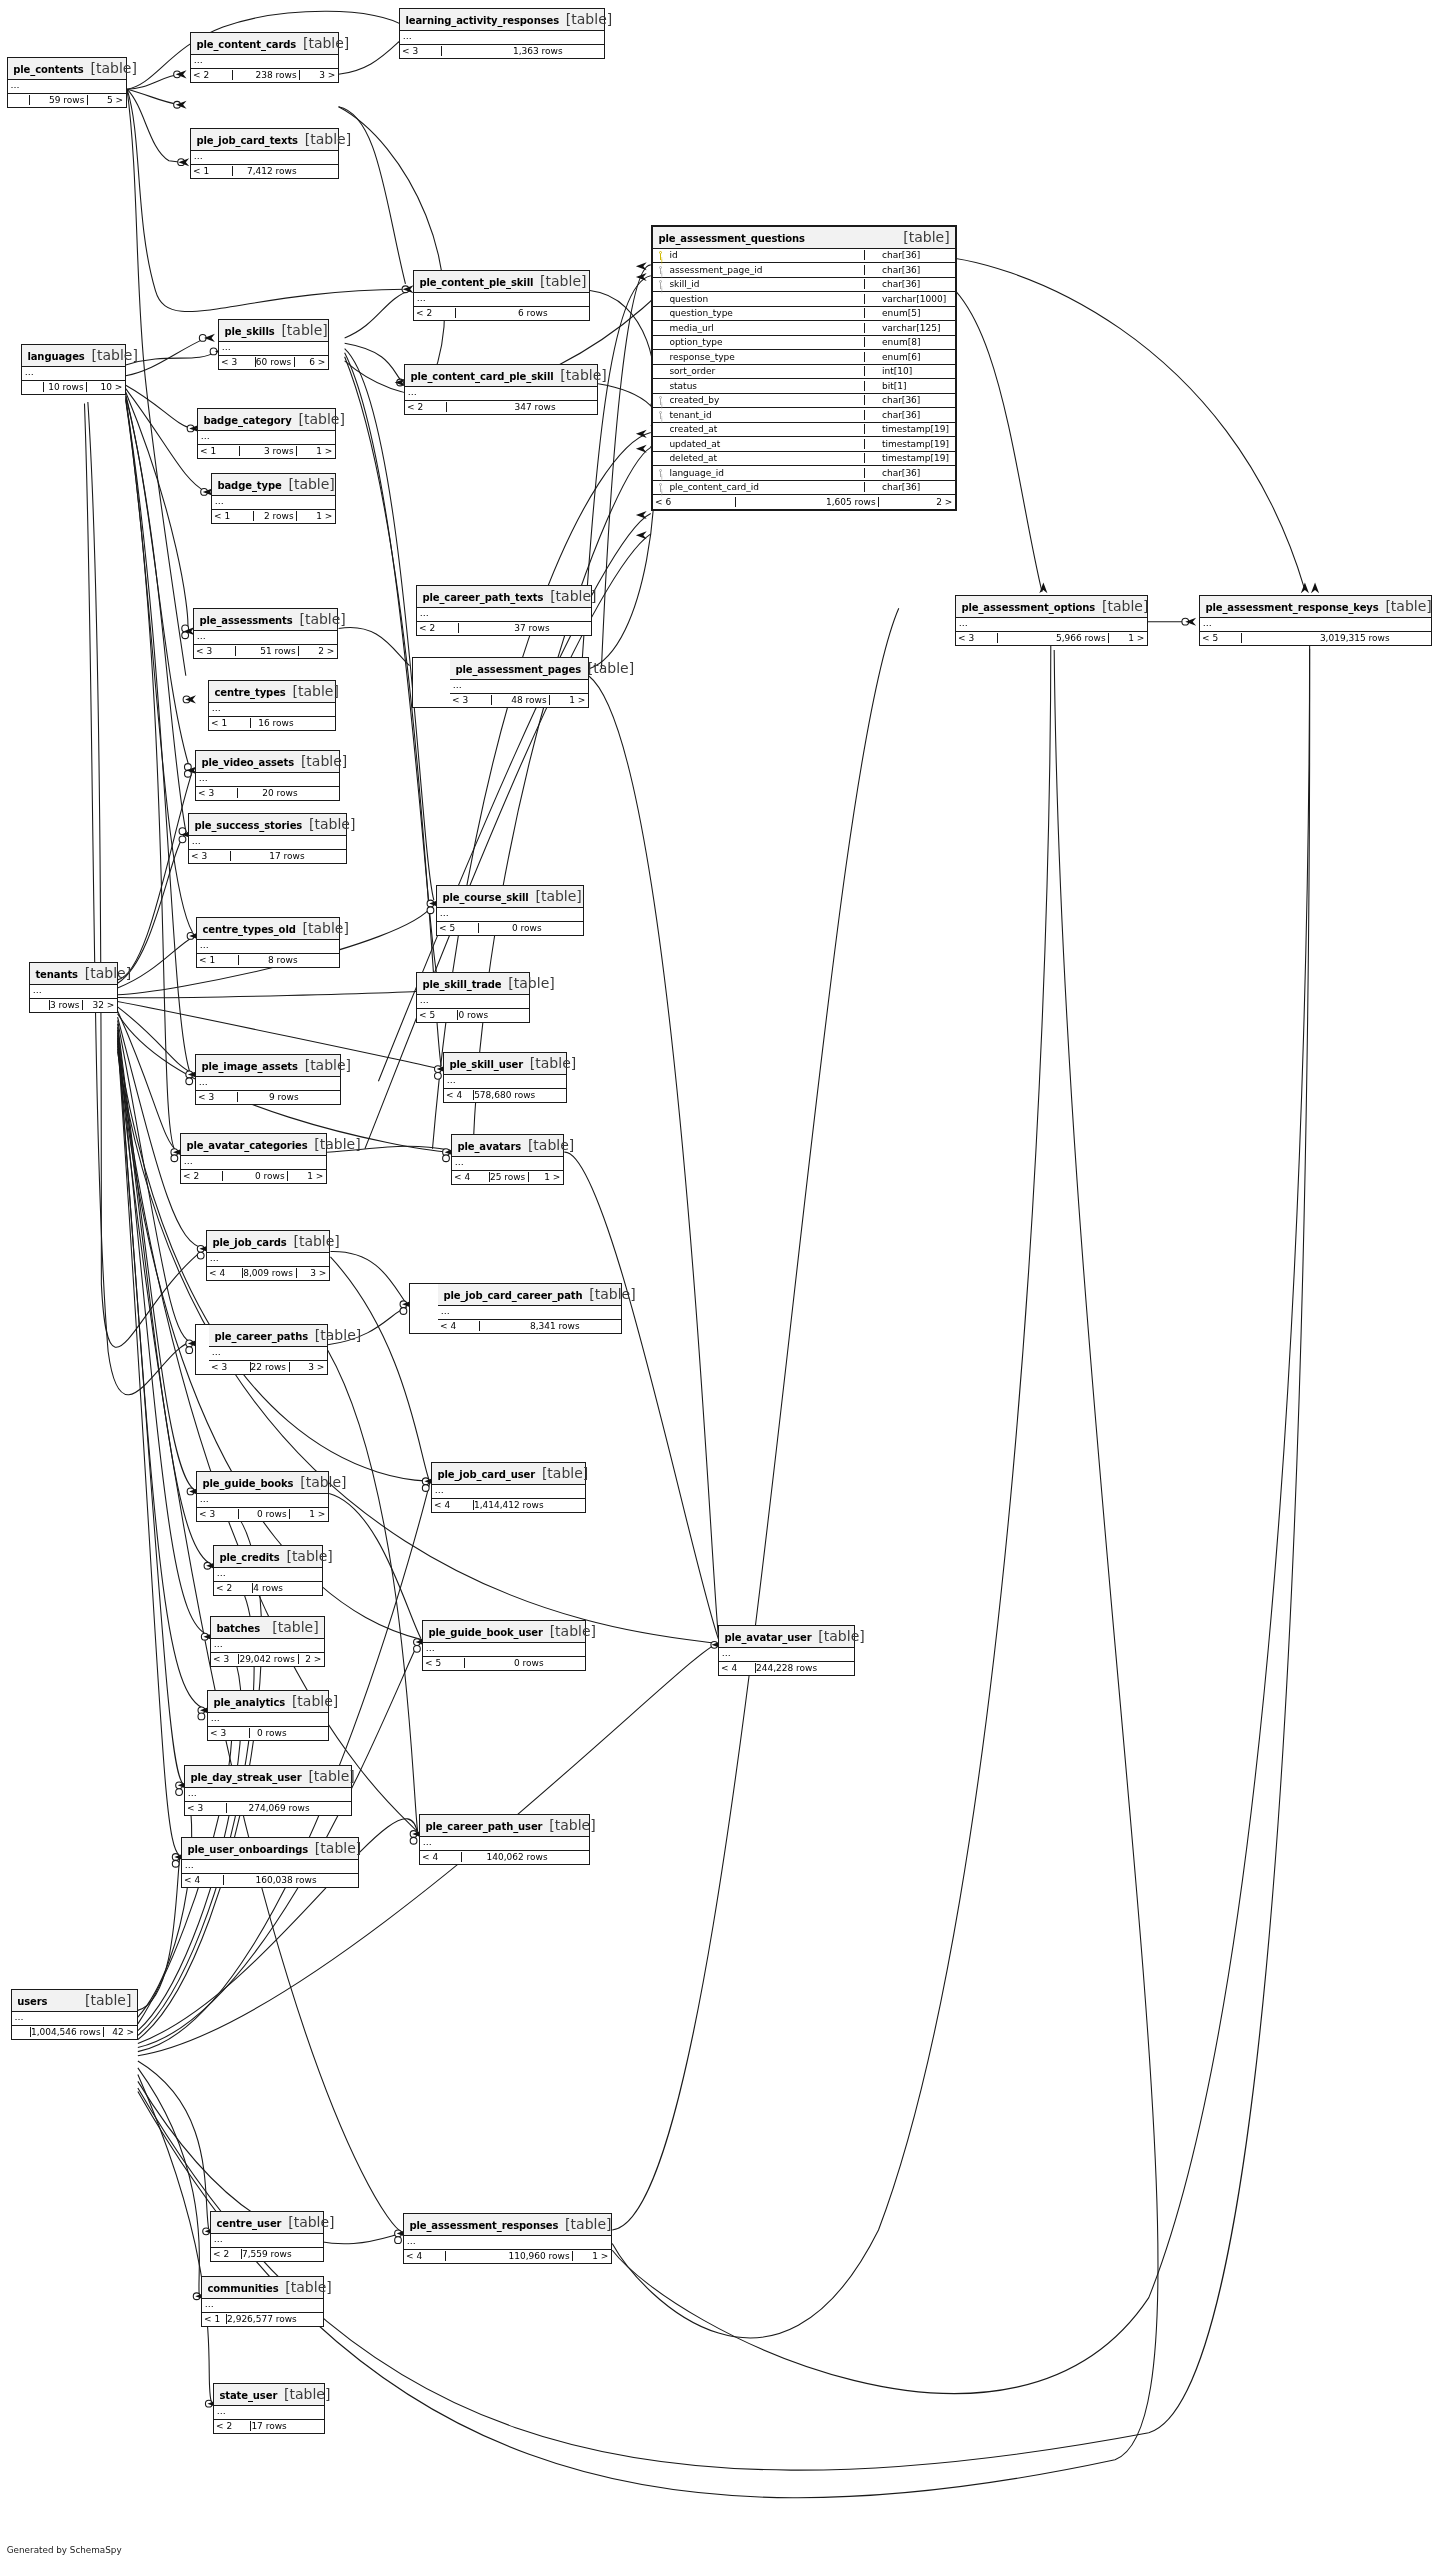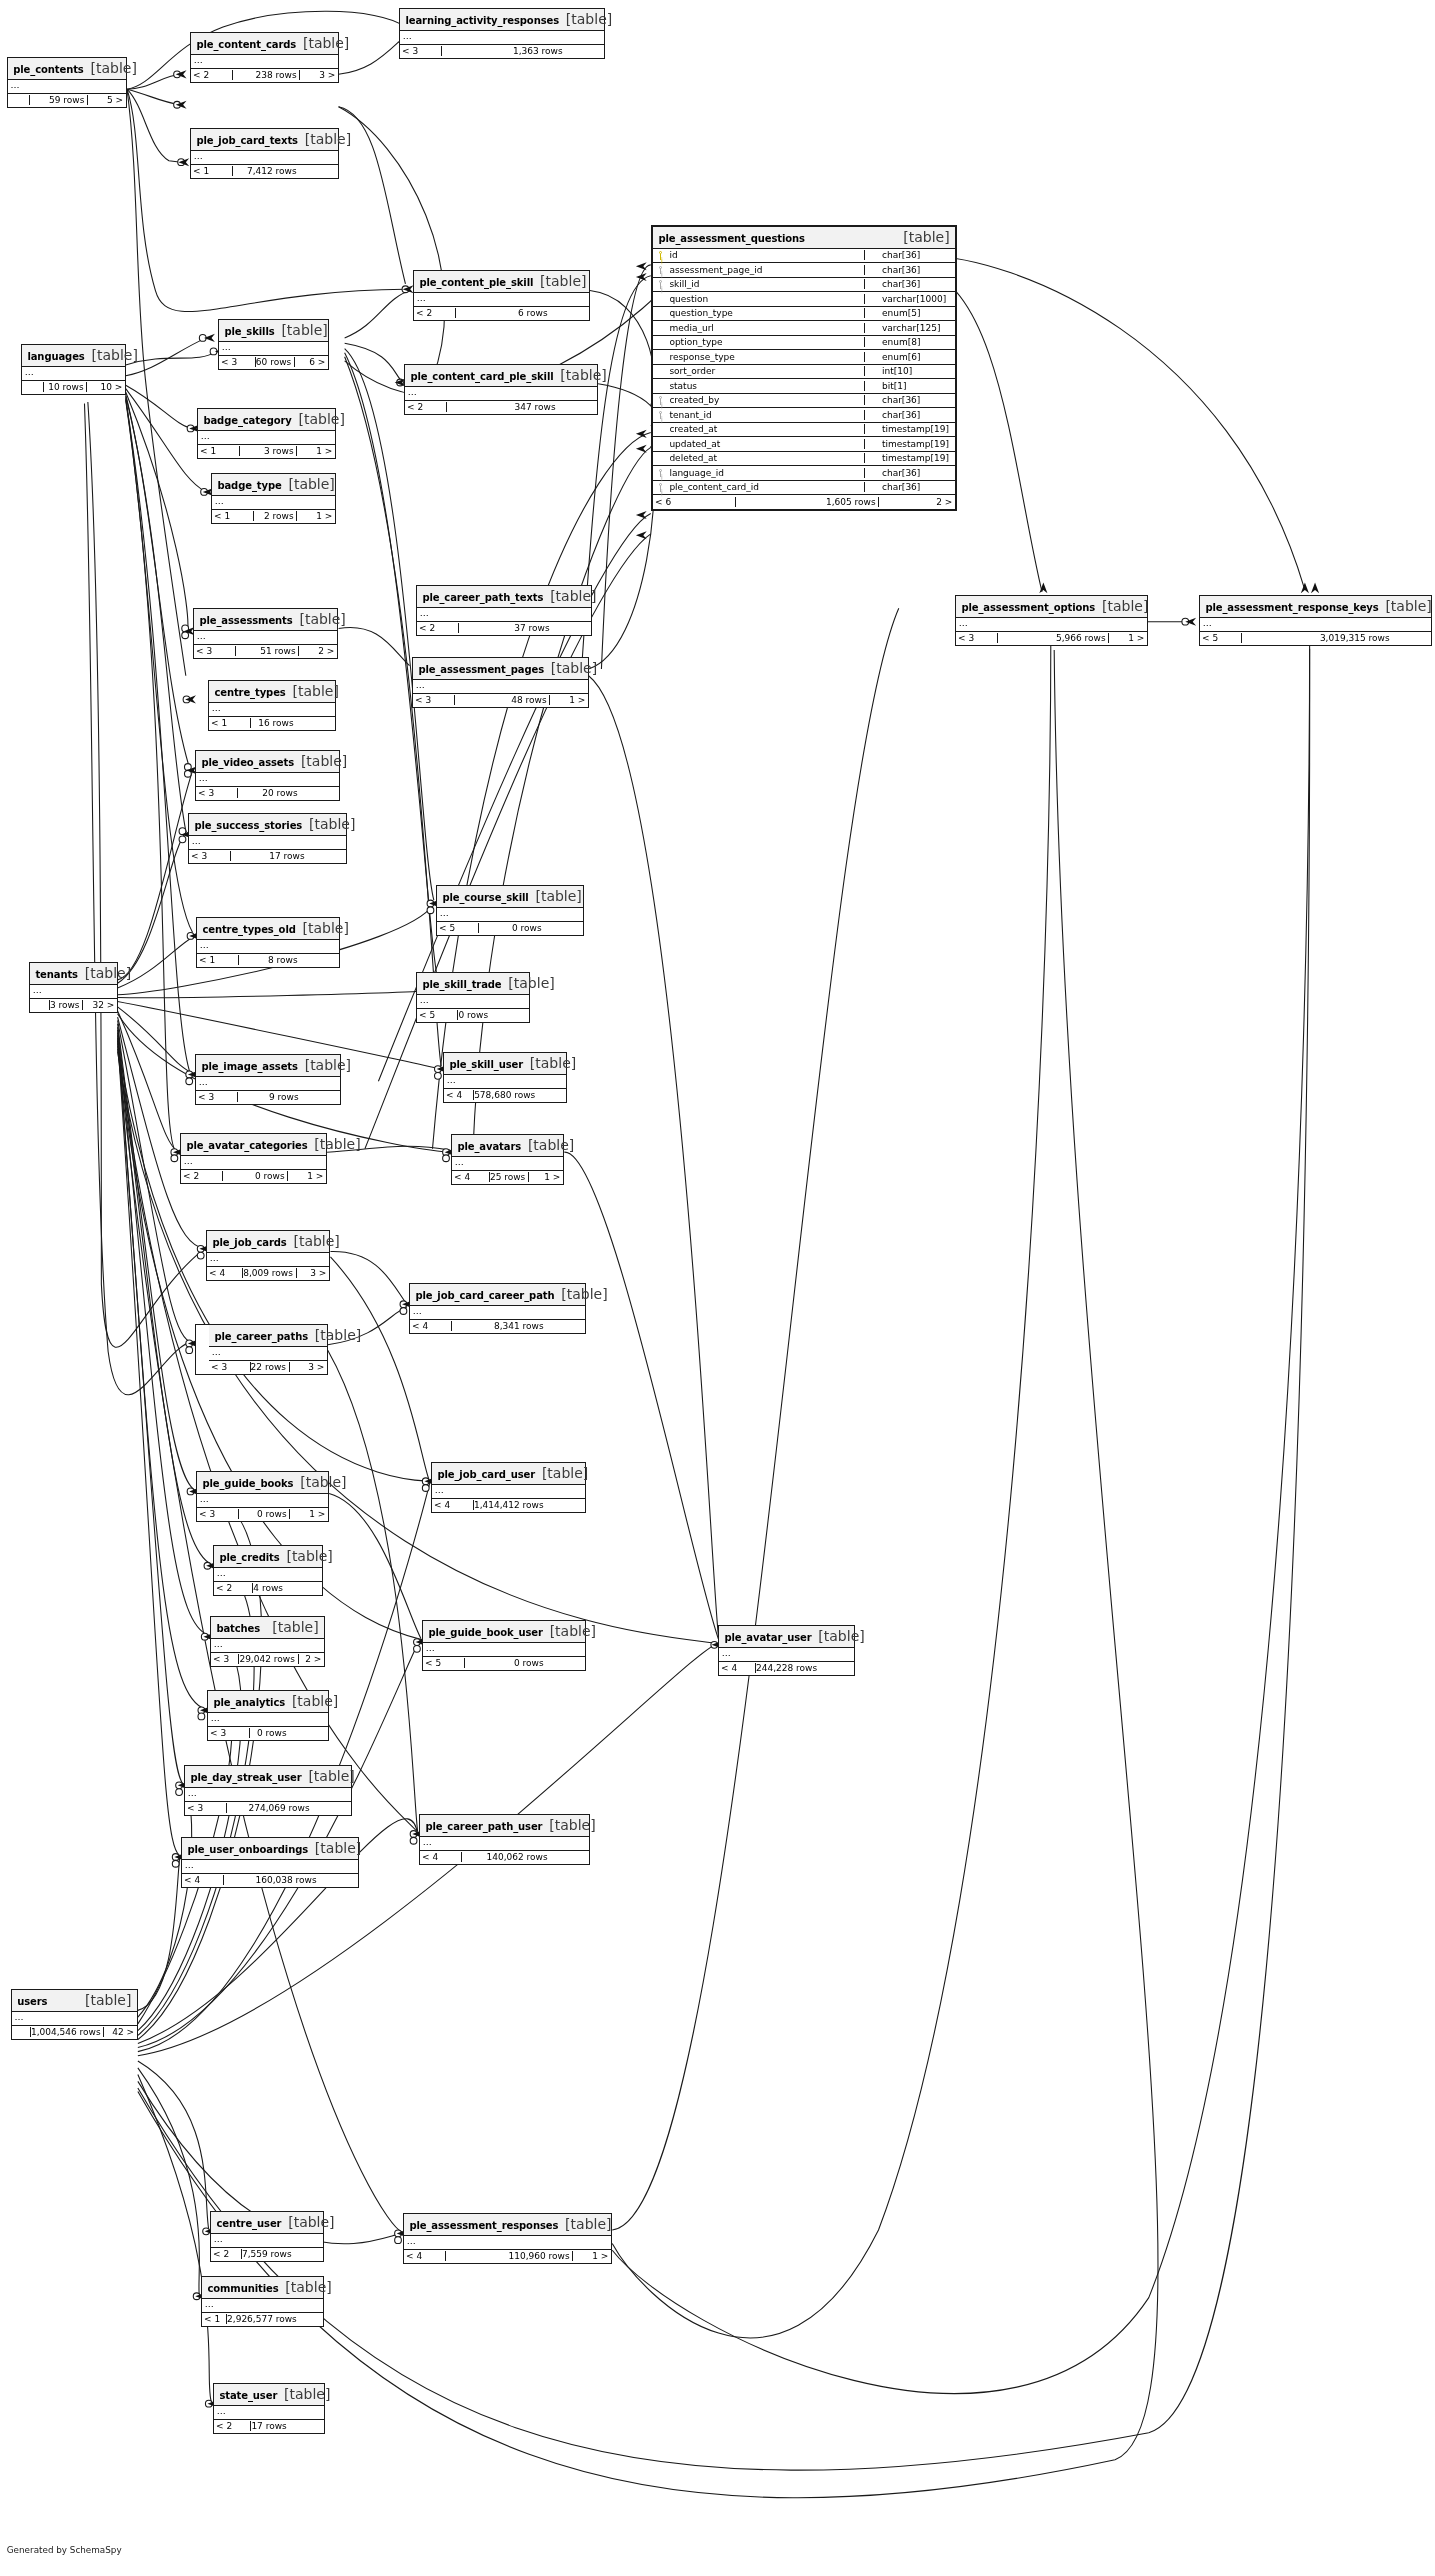--- a/index.html
+++ b/index.html
@@ -512,7 +512,7 @@
         <div class="f-out" style="width: 35px;">2 &gt;</div>
       </div>
     </div>
-    <div class="node" style="left: 412px; top: 657px; width: 177px;">
+    <div class="node" style="left: 412px; top: 657px; width: 177px; padding-left: 37px;">
       <div class="hdr">
         <span class="tname">ple_assessment_pages</span>
         <span class="ttag">[table]</span>

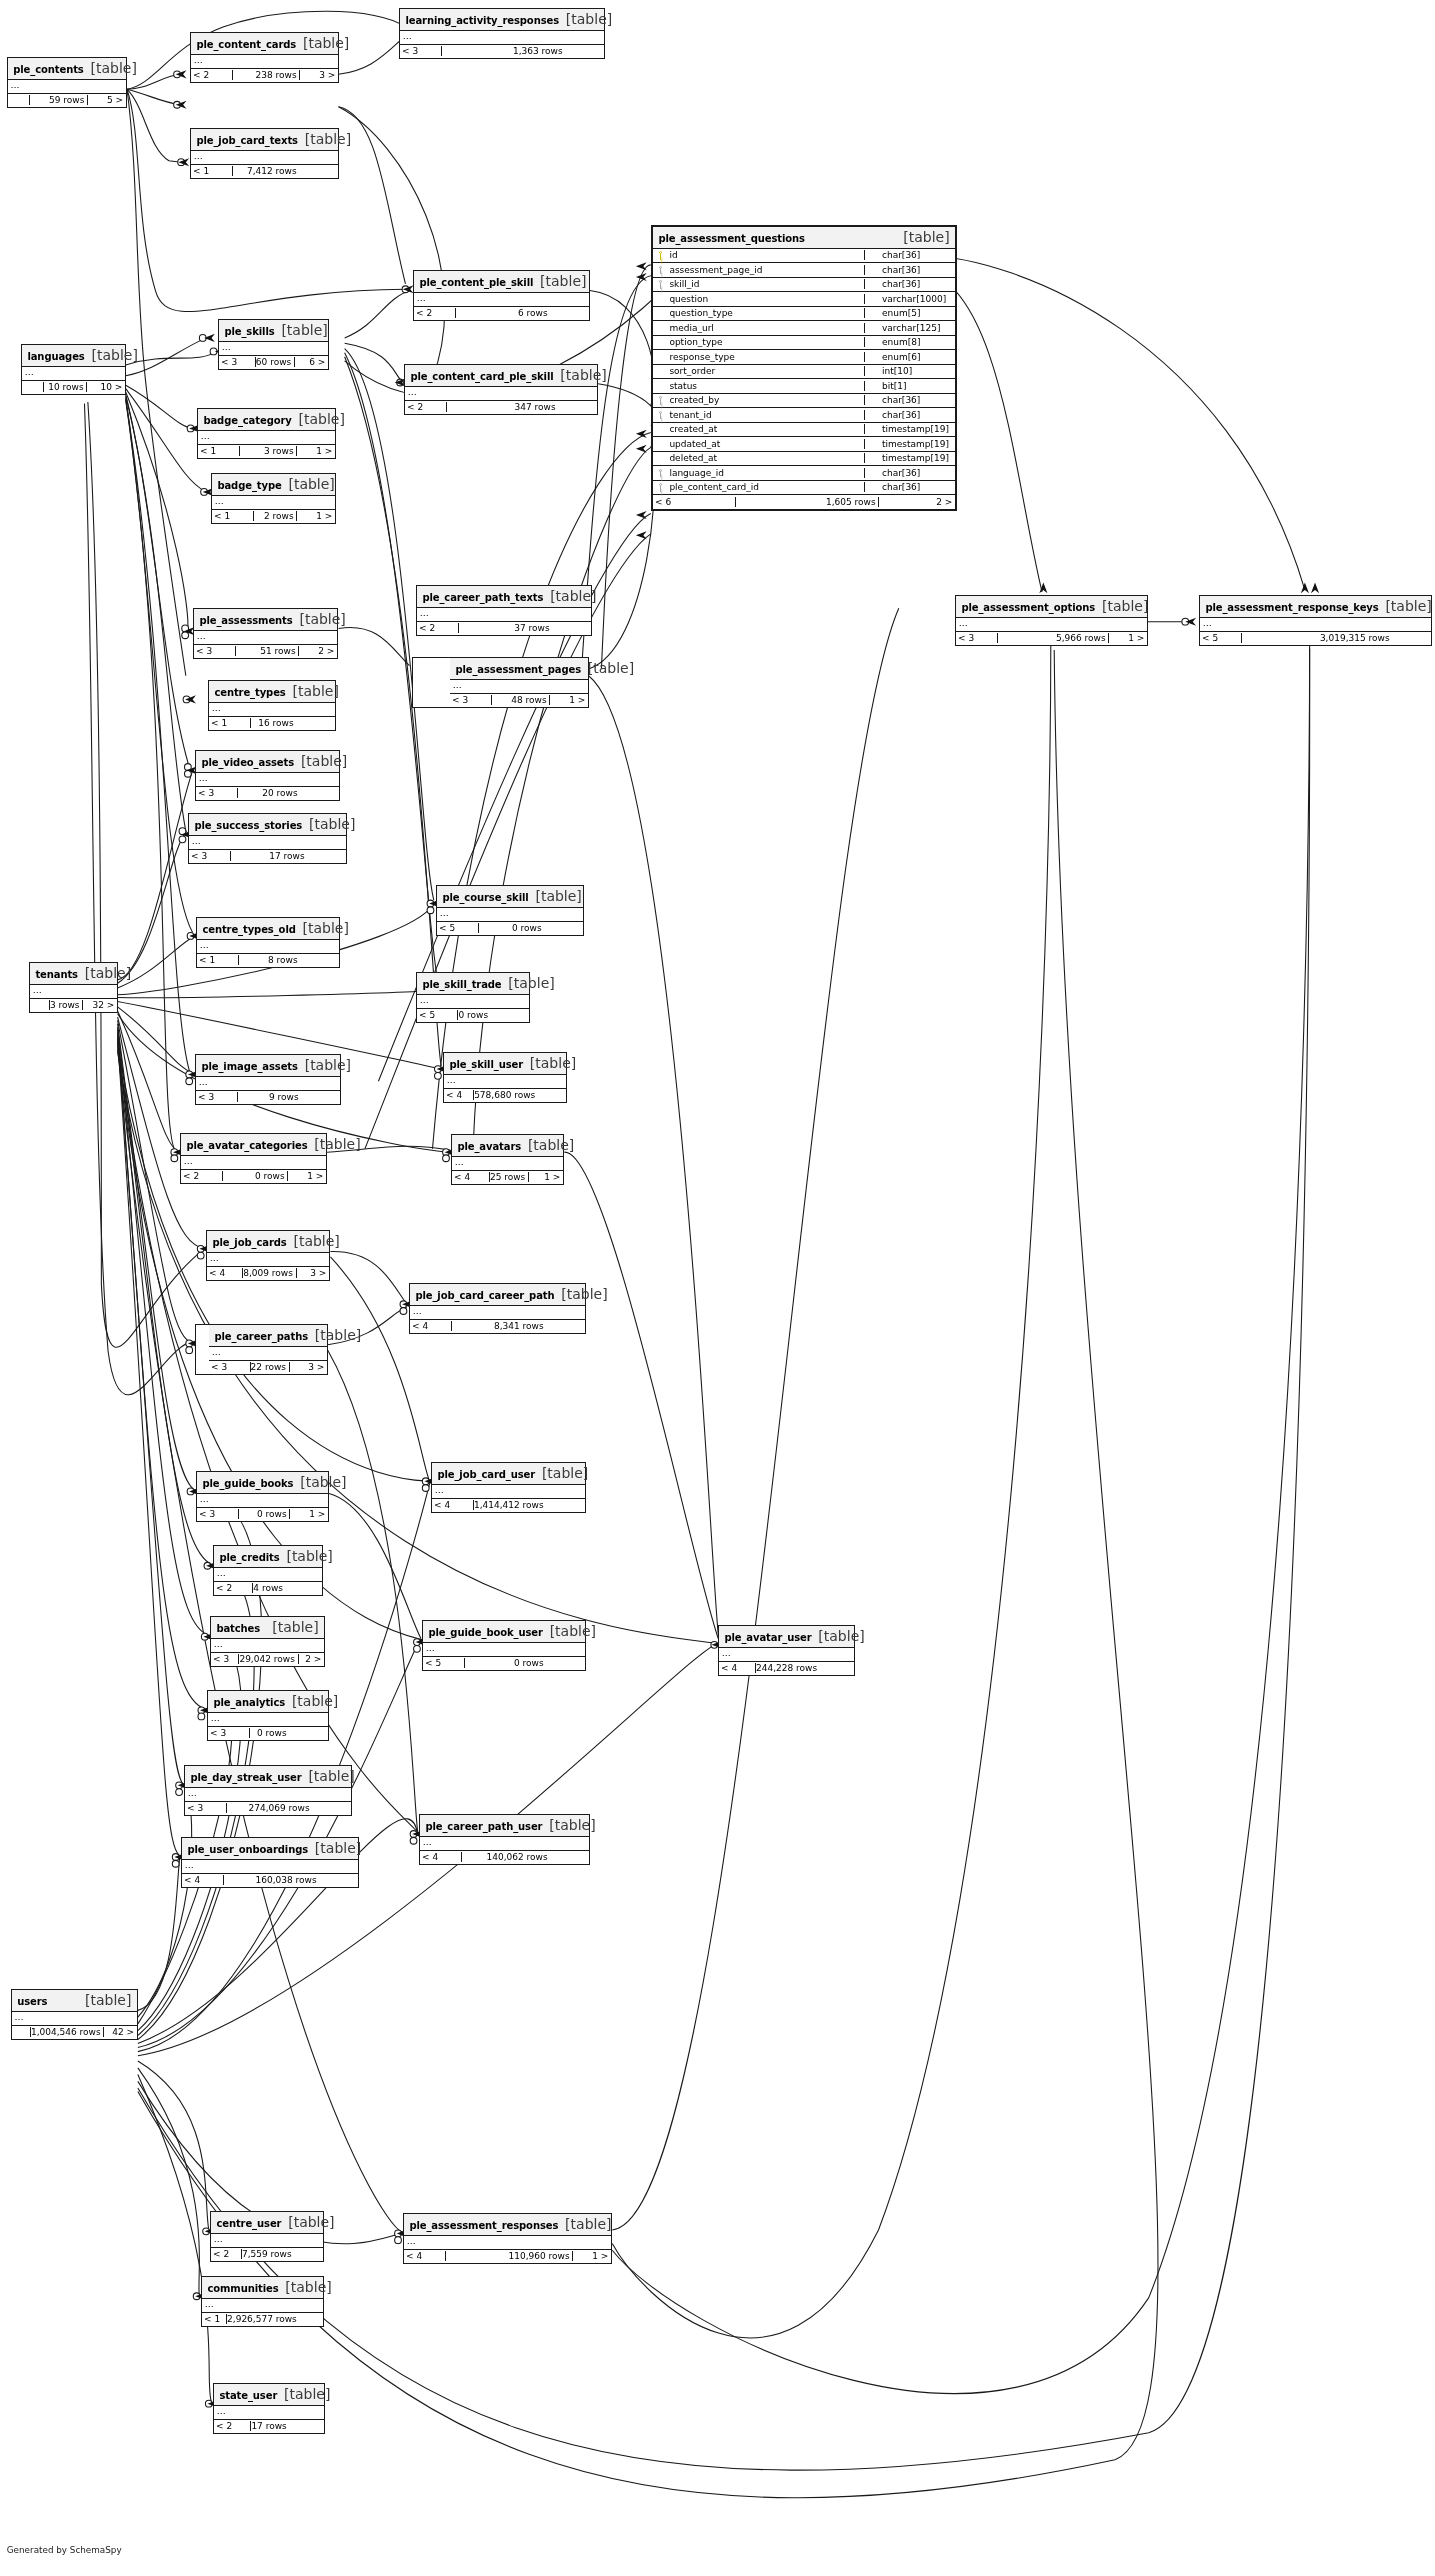--- a/index.html
+++ b/index.html
@@ -692,7 +692,7 @@
         <div class="f-out" style="width: 35px;">3 &gt;</div>
       </div>
     </div>
-    <div class="node" style="left: 409px; top: 1283px; width: 177px;">
+    <div class="node" style="left: 409px; top: 1283px; width: 213px; padding-left: 28px;">
       <div class="hdr">
         <span class="tname">ple_job_card_career_path</span>
         <span class="ttag">[table]</span>

